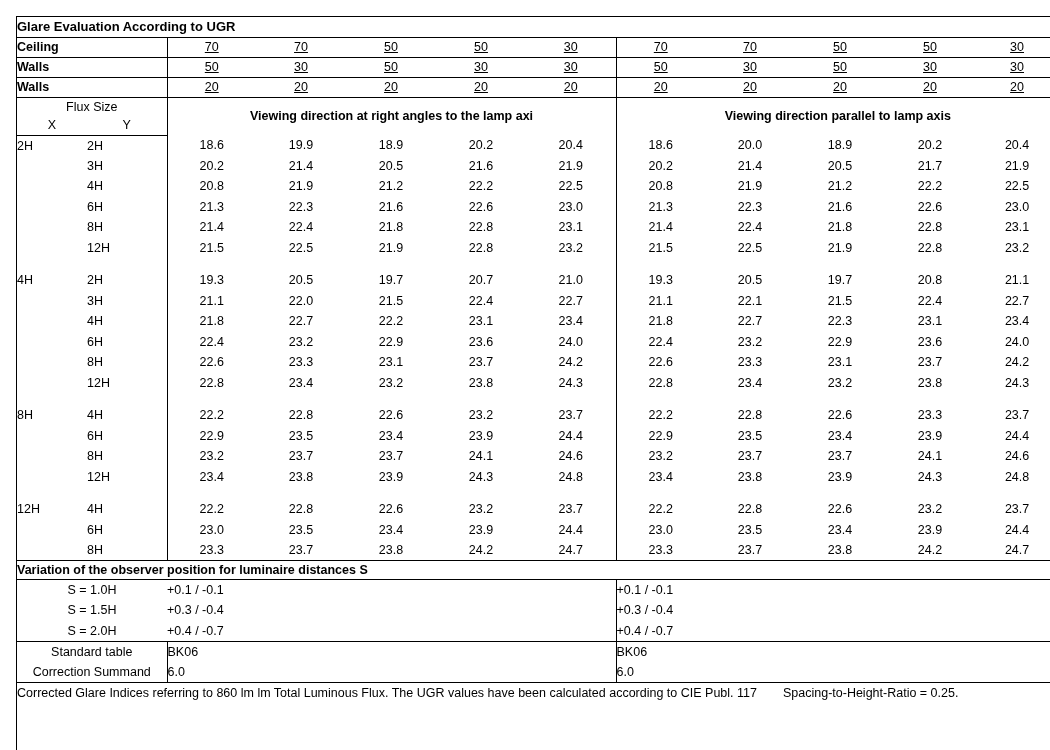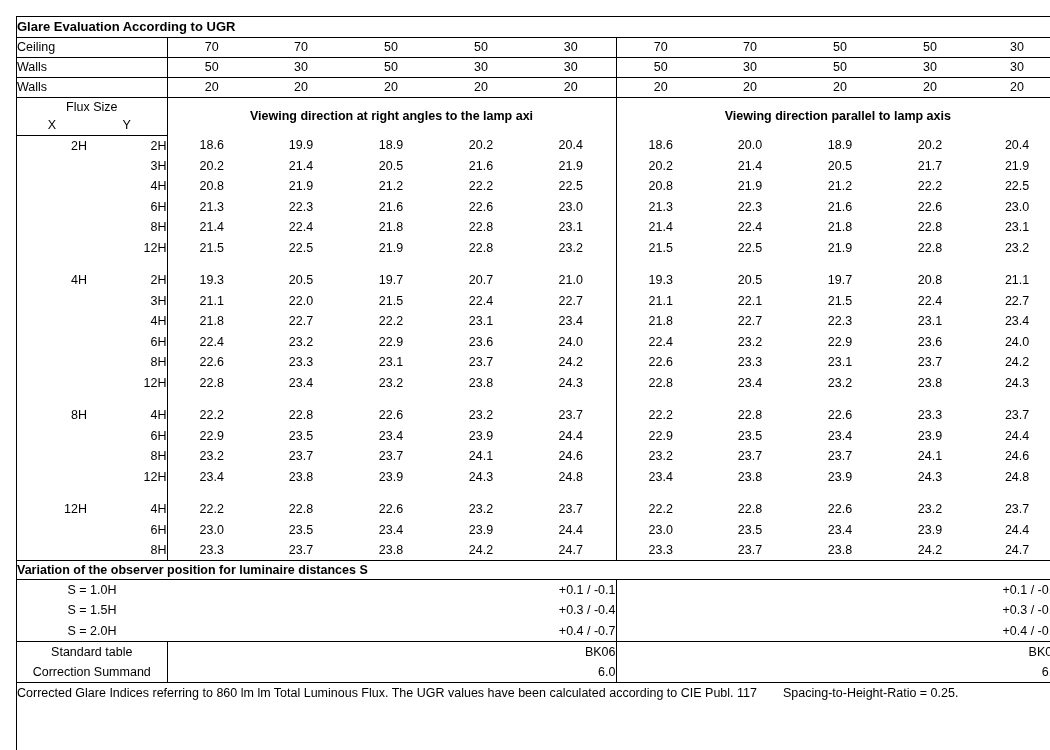--- a/index.html
+++ b/index.html
@@ -46,6 +46,7 @@
     padding-left: 5px;
     height: 20px;
     font-size: 12.5px;
+    font-weight: bold;
   }
   .hdr-val {
     text-align: center;

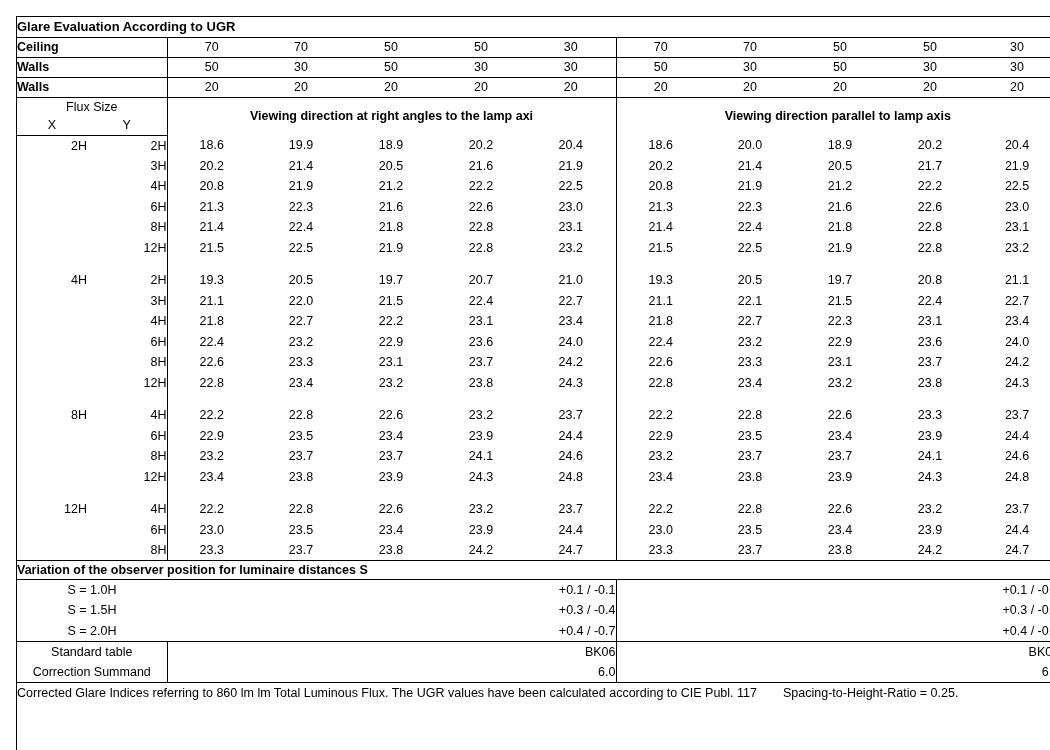--- a/index.html
+++ b/index.html
@@ -52,6 +52,7 @@
     text-align: center;
     height: 20px;
     font-size: 12.5px;
+    text-decoration: underline;
   }
   .roomsize-head {
     text-align: center;

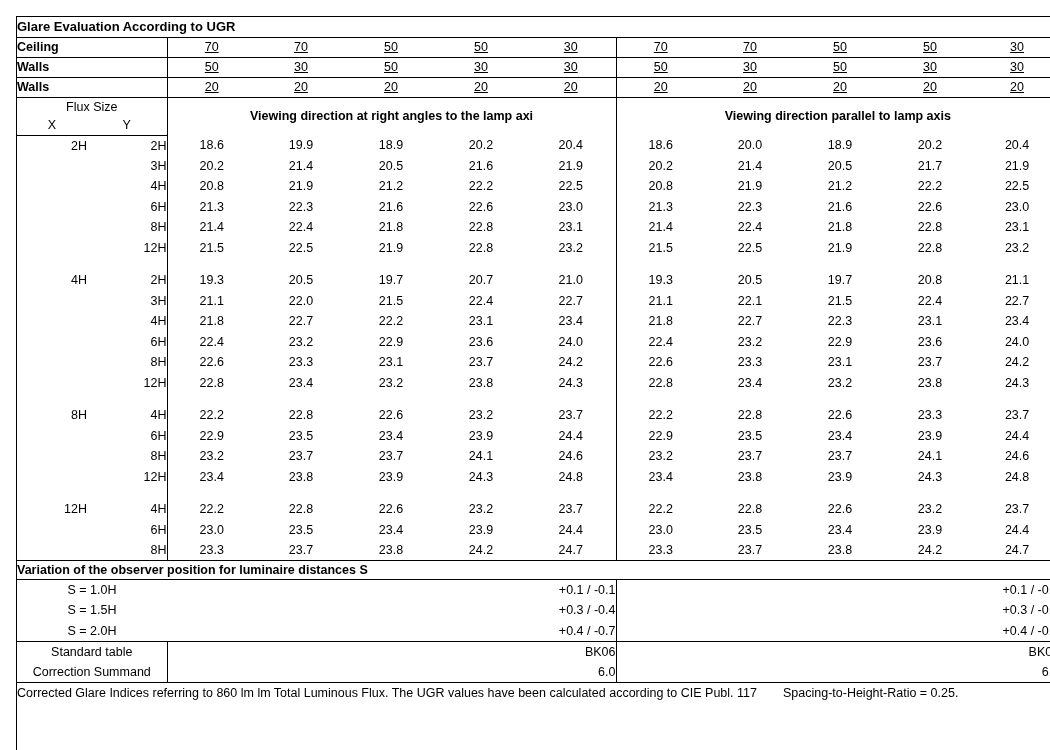--- a/index.html
+++ b/index.html
@@ -70,7 +70,7 @@
     height: 19px;
   }
   .cell-x, .cell-y {
-    text-align: right;
+    text-align: left;
     font-size: 12.5px;
     height: 20.5px;
   }

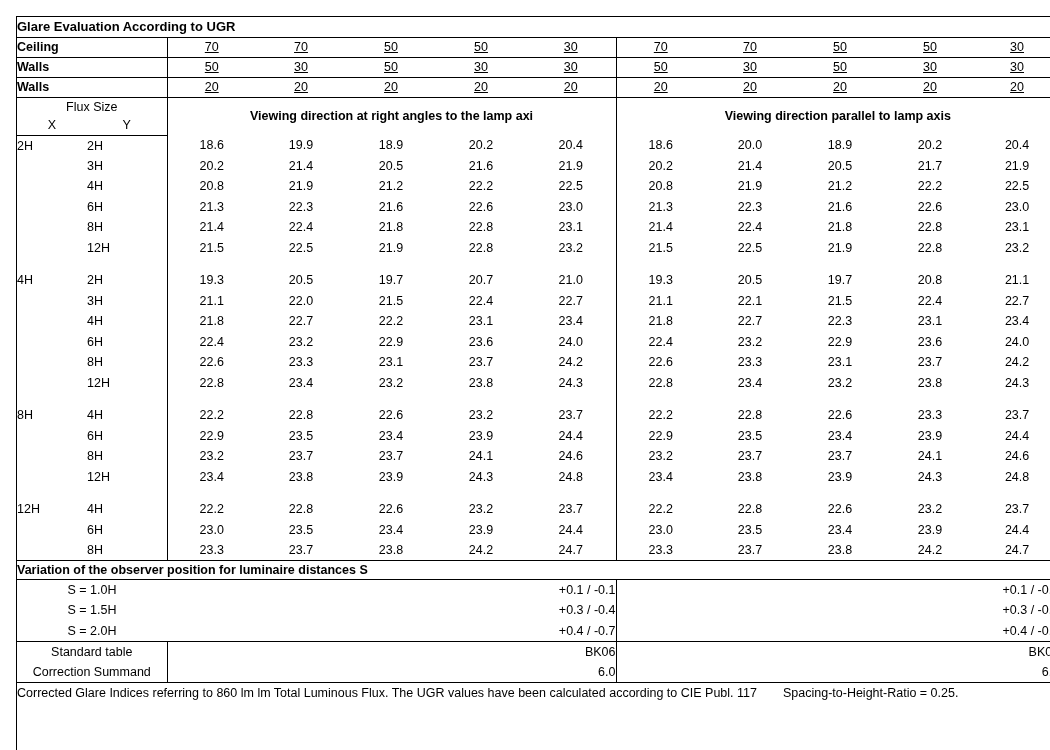--- a/index.html
+++ b/index.html
@@ -92,7 +92,7 @@
     height: 20.5px;
   }
   .s-val {
-    text-align: right;
+    text-align: left;
     font-size: 12.5px;
     height: 20.5px;
   }

